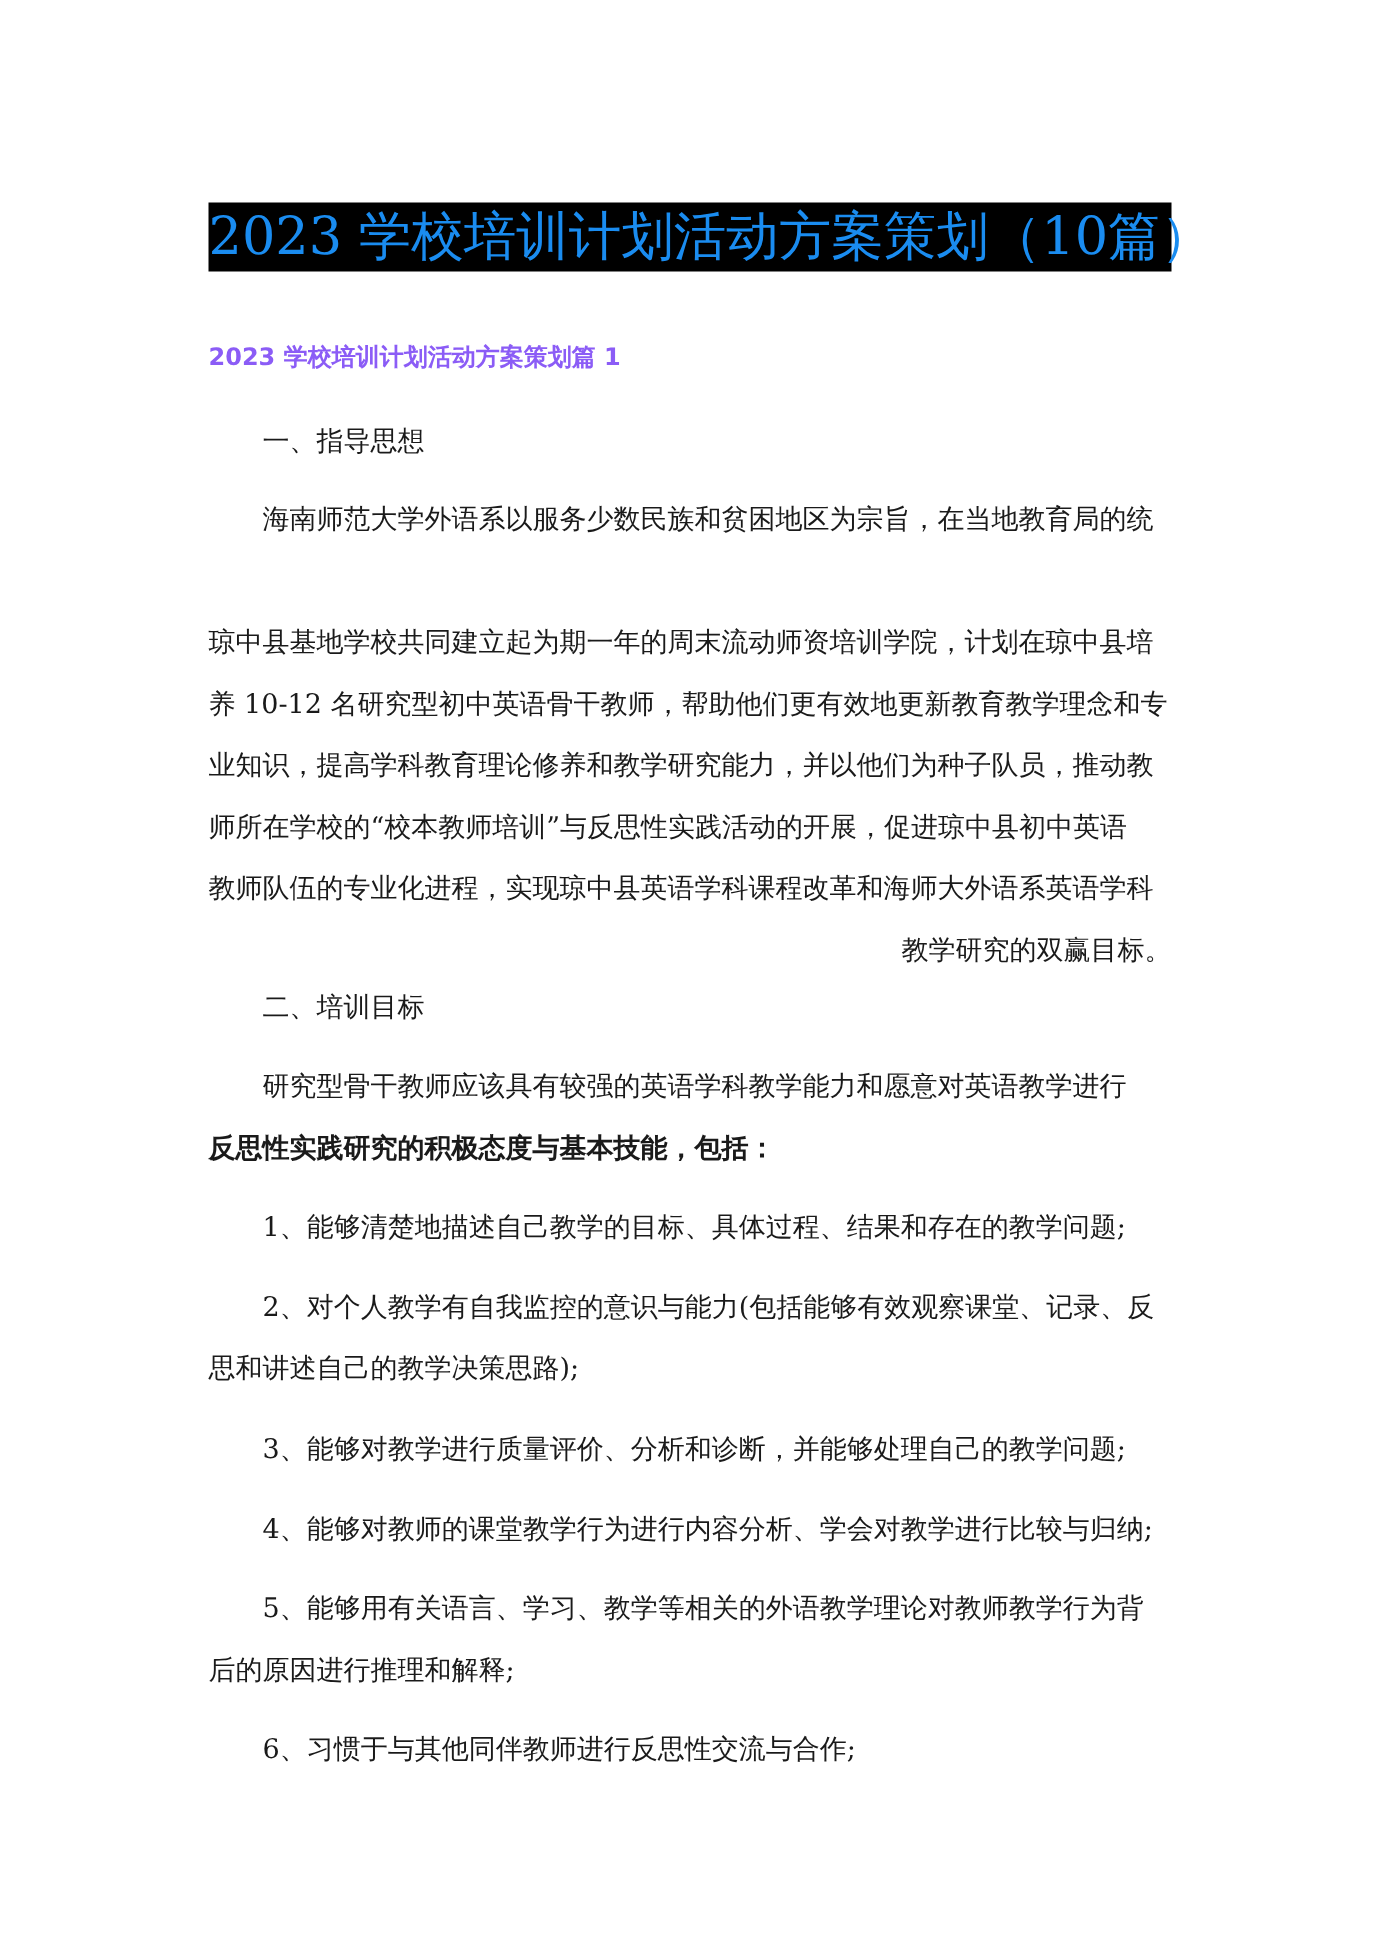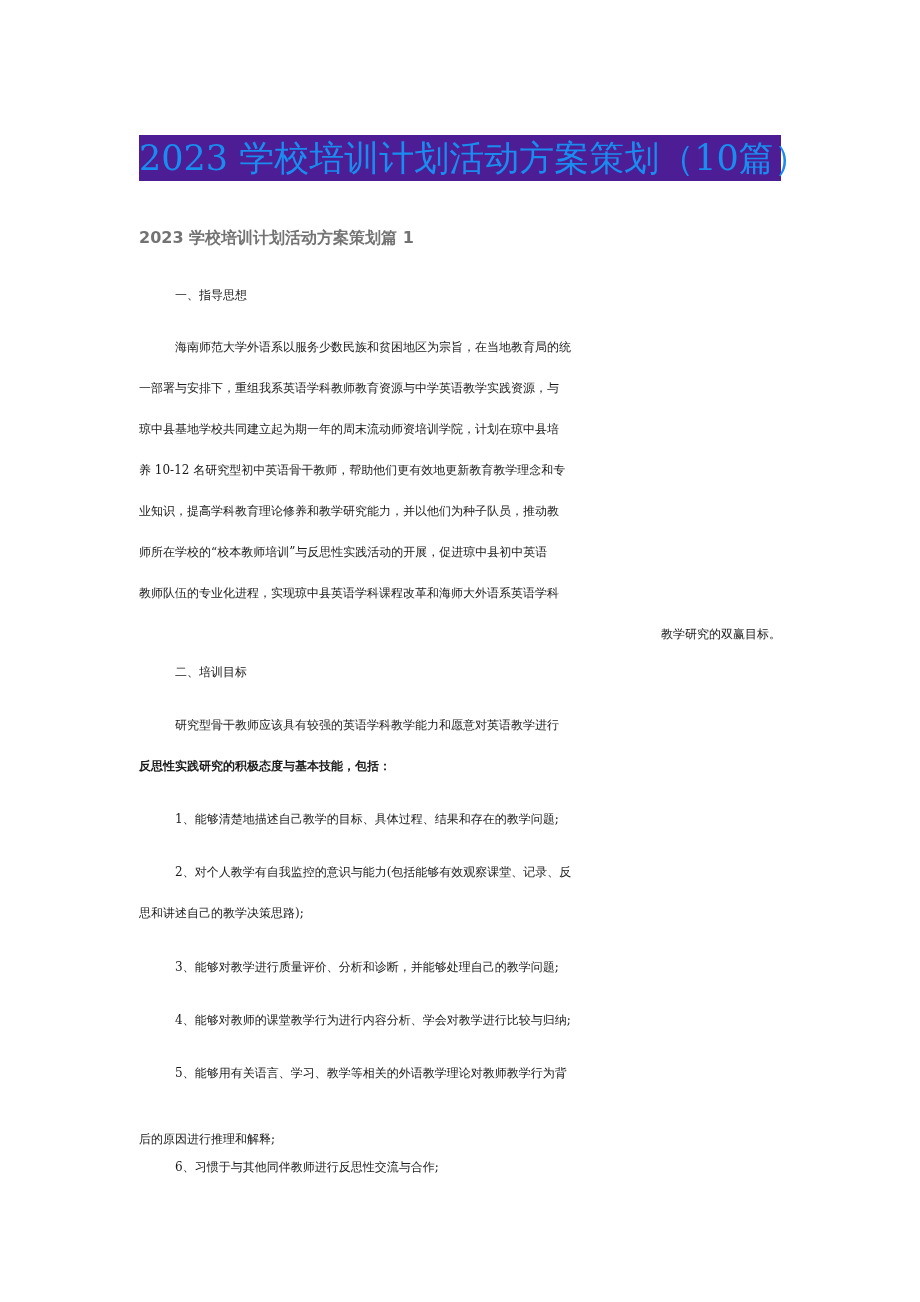--- a/index.html
+++ b/index.html
@@ -11,7 +11,7 @@
     }
     .doc-title {
       position: absolute; left: 139px; top: 135px; width: 642px; height: 46px;
-      background: #4c1d95;
+      background: #000000;
       color: #1a8cf0;
       font-size: 35px; line-height: 46px; white-space: nowrap;
       letter-spacing: 0px;

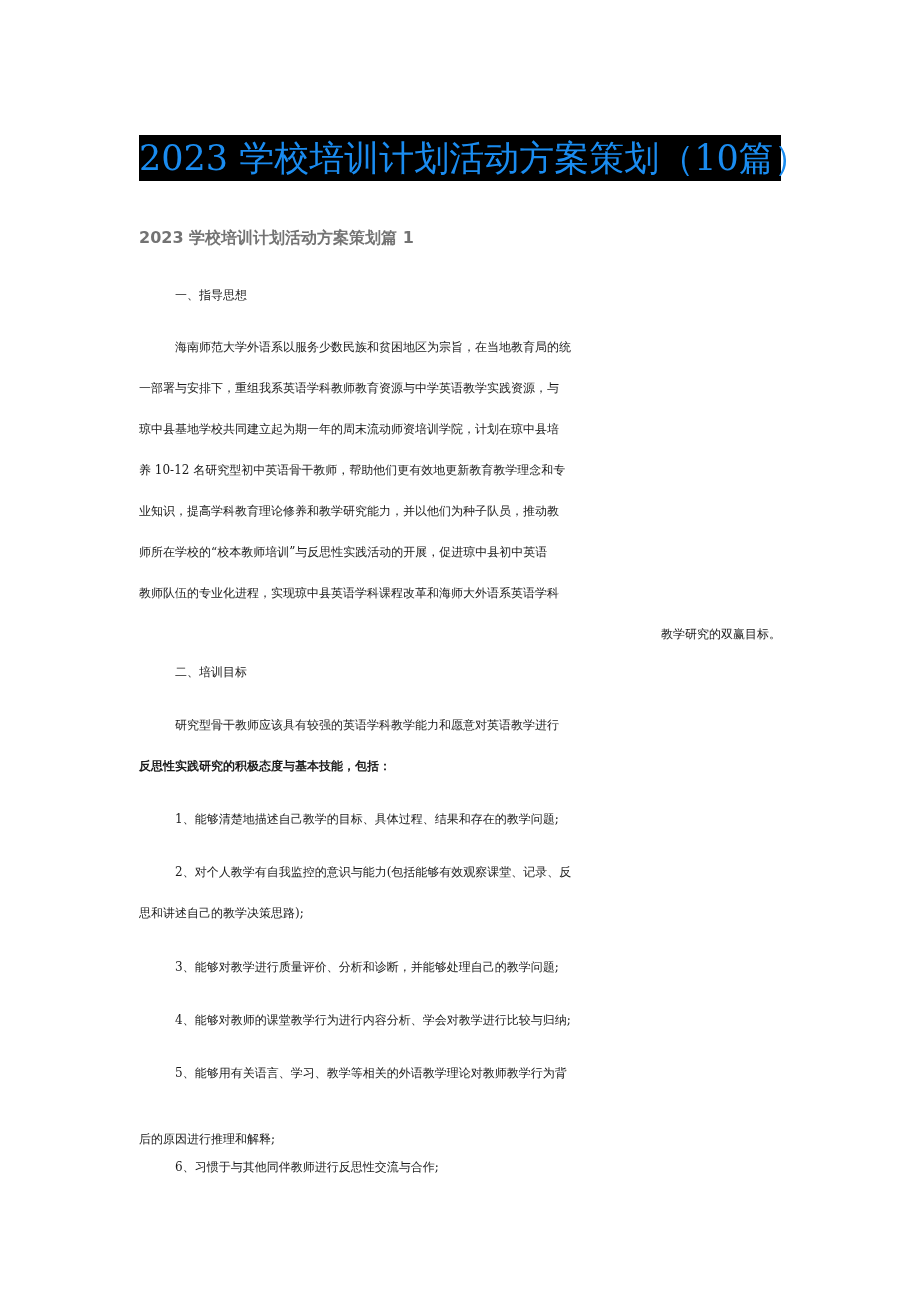--- a/index.html
+++ b/index.html
@@ -18,7 +18,7 @@
     }
     .section-heading {
       position: absolute; left: 139px; top: 226px;
-      color: #737373;
+      color: #8b5cf6;
       font-family: "DejaVu Sans", "Liberation Sans", sans-serif;
       font-weight: bold;
       font-size: 16px; line-height: 24px; white-space: nowrap;

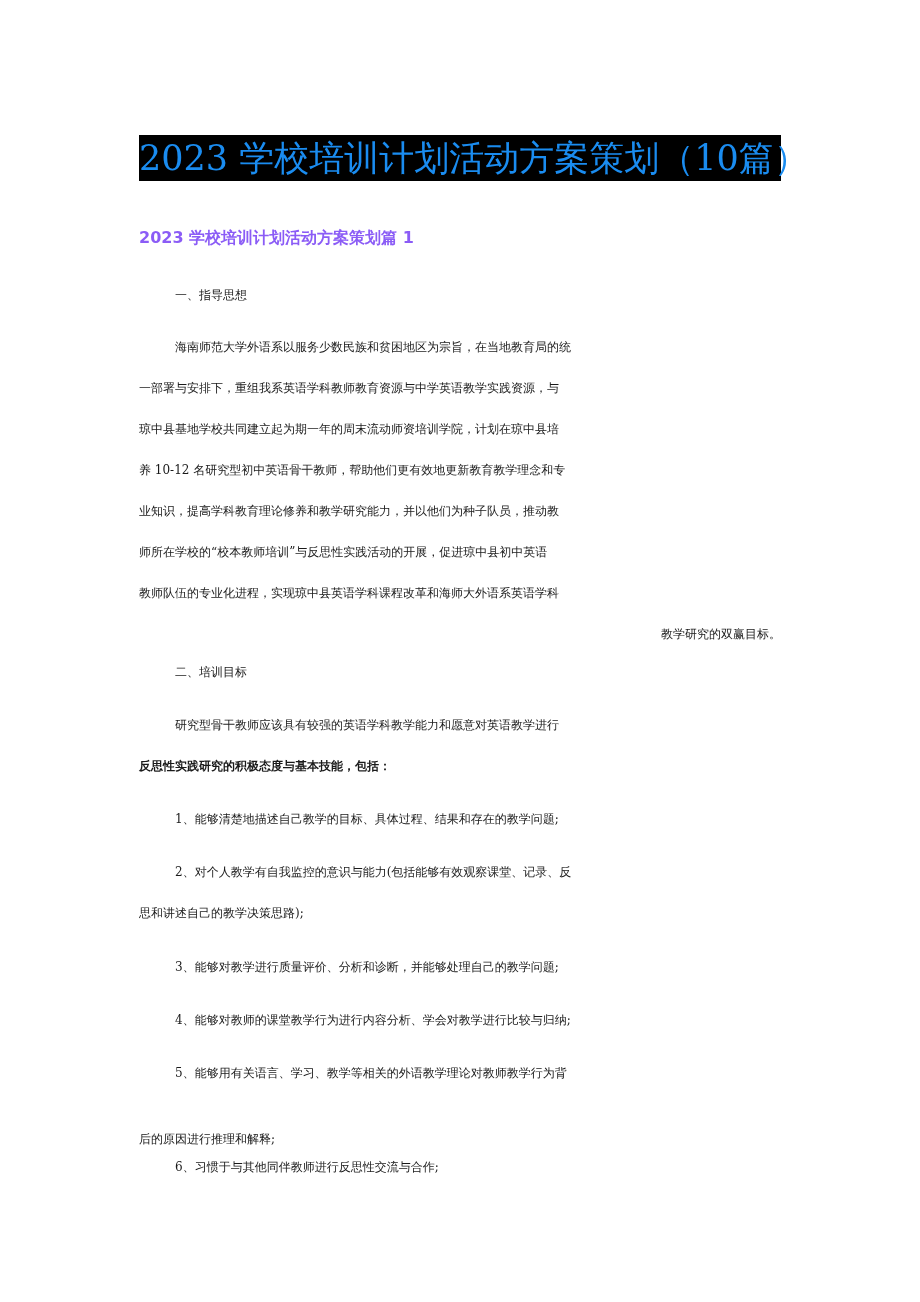--- a/index.html
+++ b/index.html
@@ -25,7 +25,7 @@
     }
     .line {
       position: absolute; left: 139px; width: 642px;
-      font-size: 12px; line-height: 24px; white-space: nowrap;
+      font-size: 18px; line-height: 24px; white-space: nowrap;
       color: #1a1a1a;
     }
   </style>

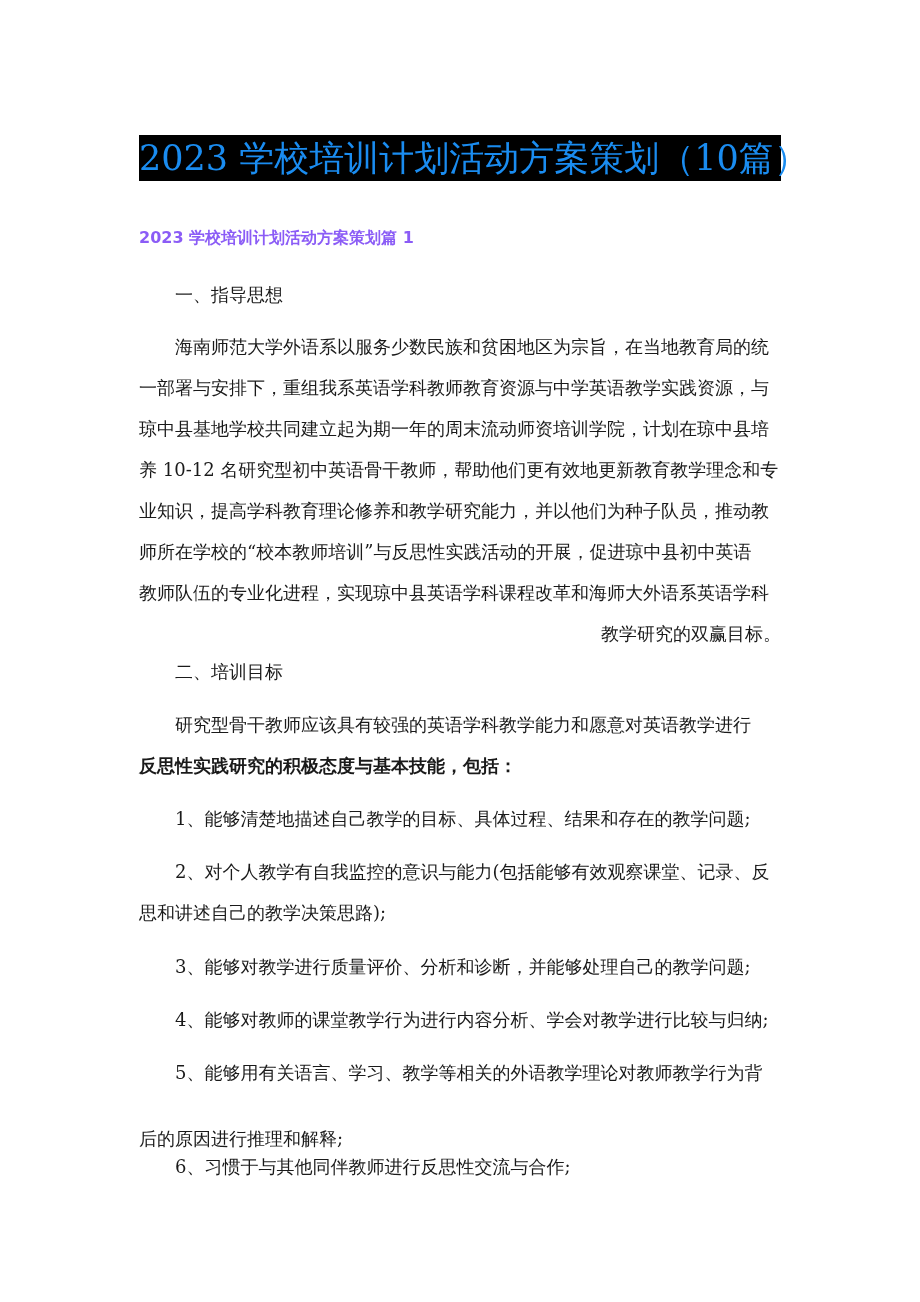--- a/index.html
+++ b/index.html
@@ -39,7 +39,6 @@
   <div class="line" style="top:283px; left:175px;">一、指导思想</div>
 
   <div class="line" style="top:335px; left:175px;">海南师范大学外语系以服务少数民族和贫困地区为宗旨，在当地教育局的统</div>
-  <div class="line" style="top:376px;">一部署与安排下，重组我系英语学科教师教育资源与中学英语教学实践资源，与</div>
   <div class="line" style="top:417px;">琼中县基地学校共同建立起为期一年的周末流动师资培训学院，计划在琼中县培</div>
   <div class="line" style="top:458px;">养 10-12 名研究型初中英语骨干教师，帮助他们更有效地更新教育教学理念和专</div>
   <div class="line" style="top:499px;">业知识，提高学科教育理论修养和教学研究能力，并以他们为种子队员，推动教</div>

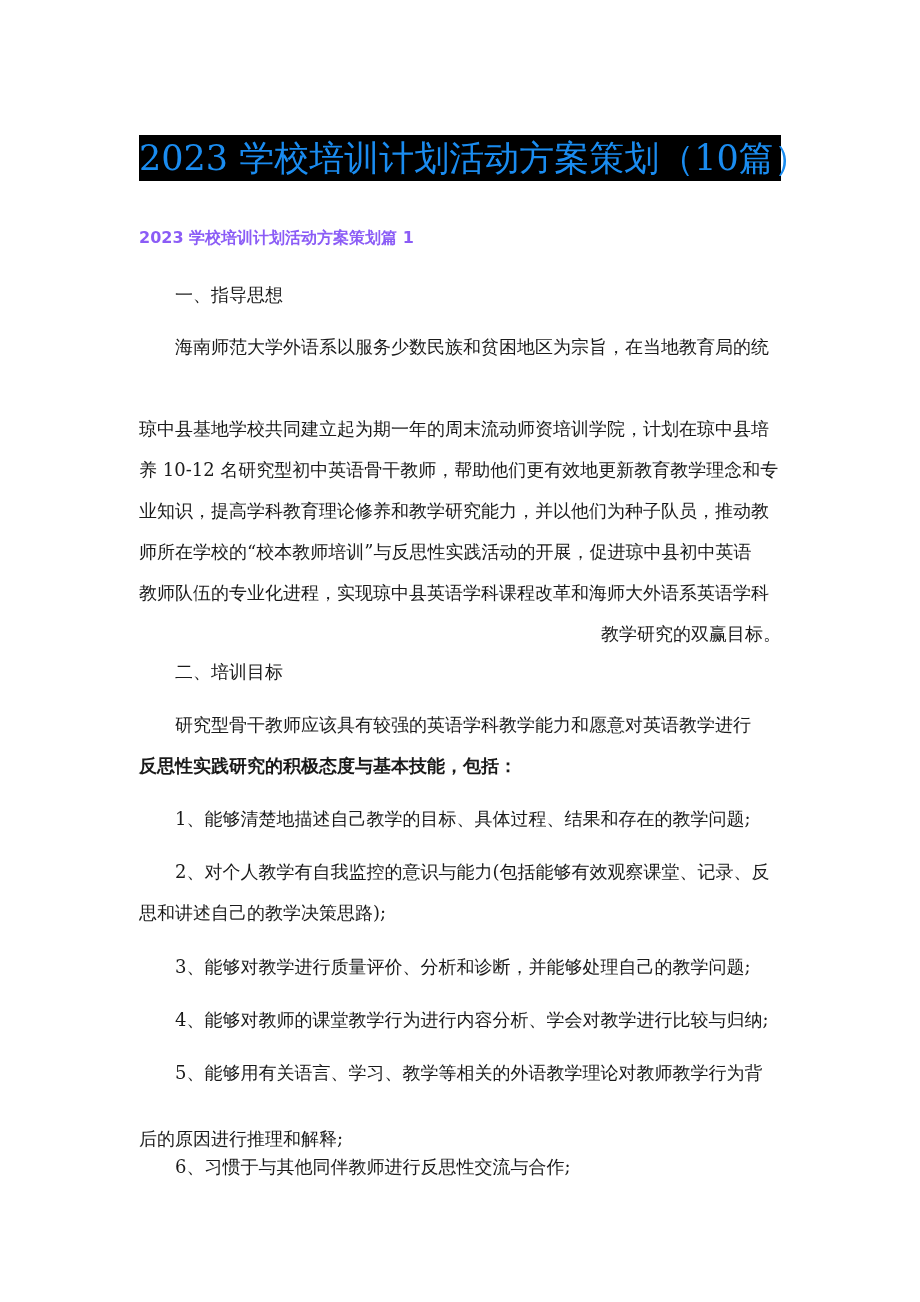--- a/index.html
+++ b/index.html
@@ -61,7 +61,7 @@
   <div class="line" style="top:1008px; left:175px;">4、能够对教师的课堂教学行为进行内容分析、学会对教学进行比较与归纳;</div>
 
   <div class="line" style="top:1061px; left:175px;">5、能够用有关语言、学习、教学等相关的外语教学理论对教师教学行为背</div>
-  <div class="line" style="top:1102px;margin-top:25px;">后的原因进行推理和解释;</div>
+  <div class="line" style="top:1102px;">后的原因进行推理和解释;</div>
 
   <div class="line" style="top:1155px; left:175px;">6、习惯于与其他同伴教师进行反思性交流与合作;</div>
 </div>

